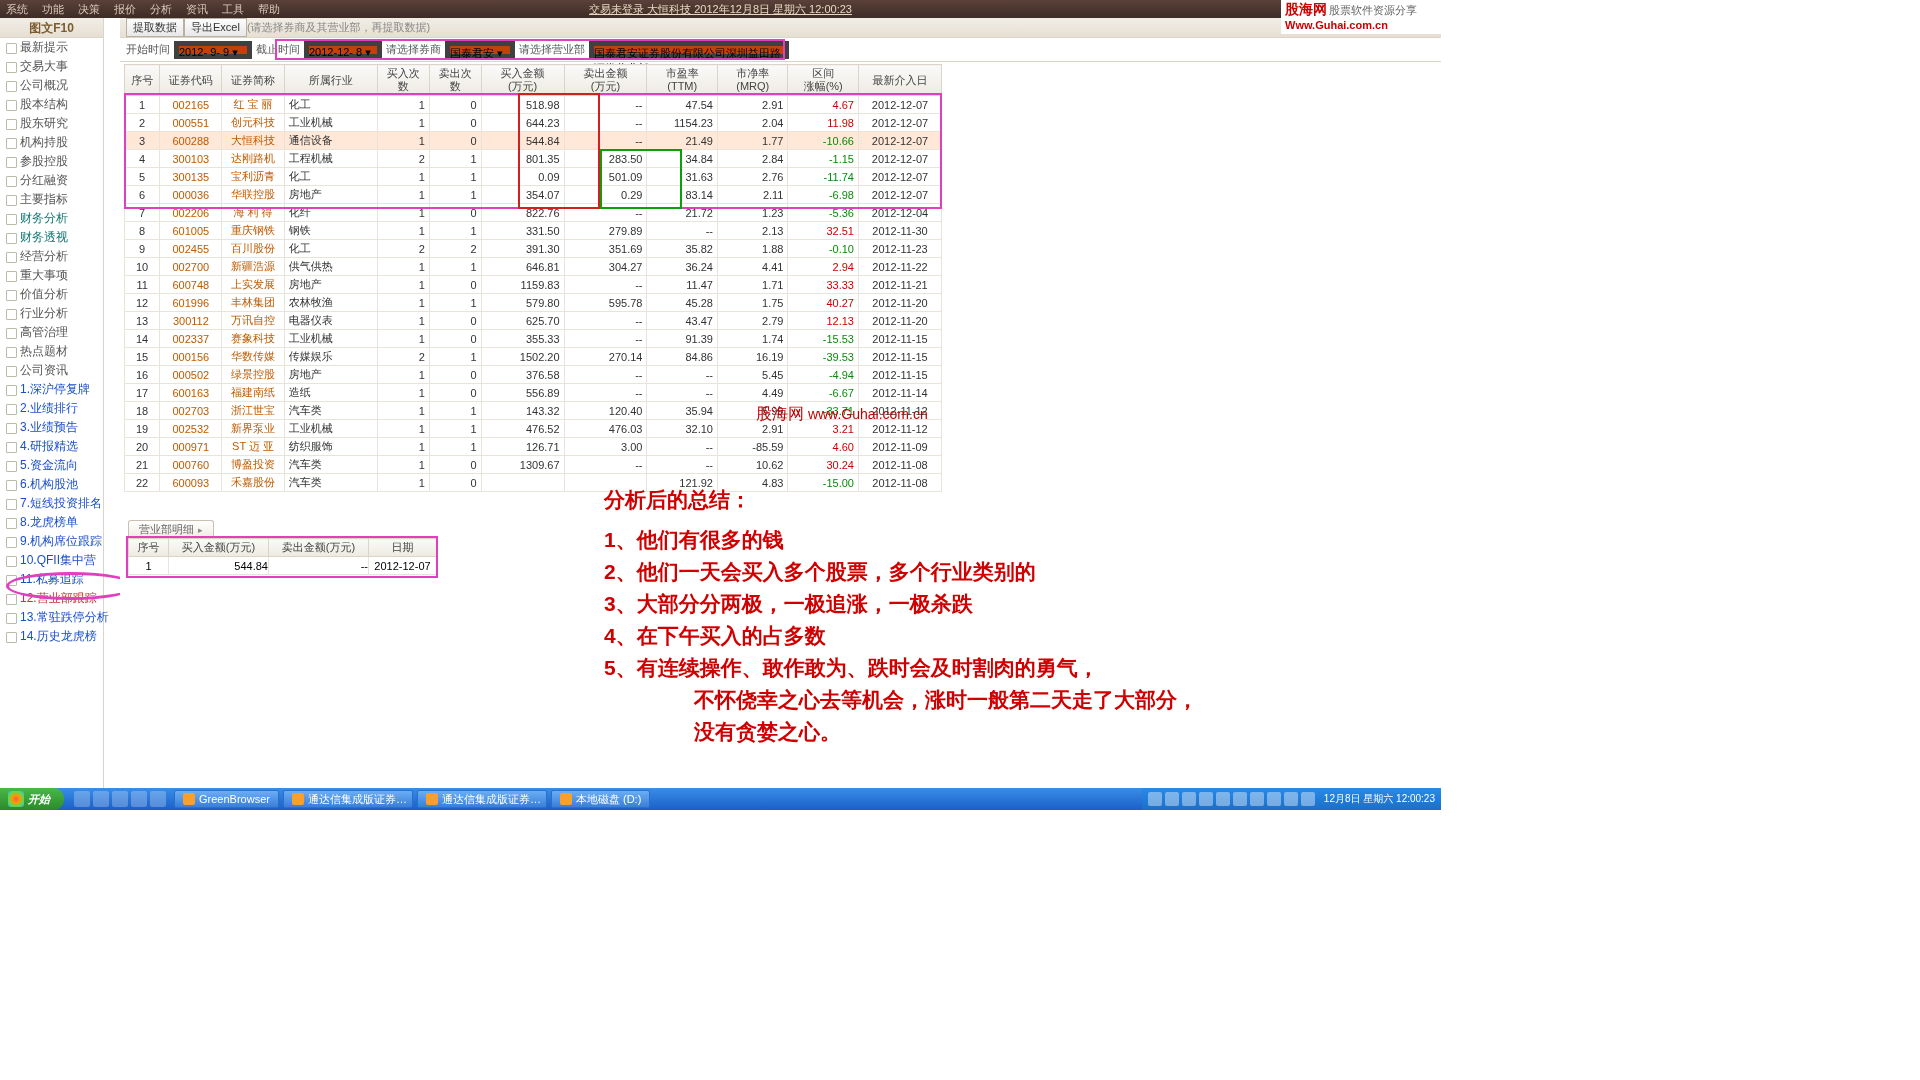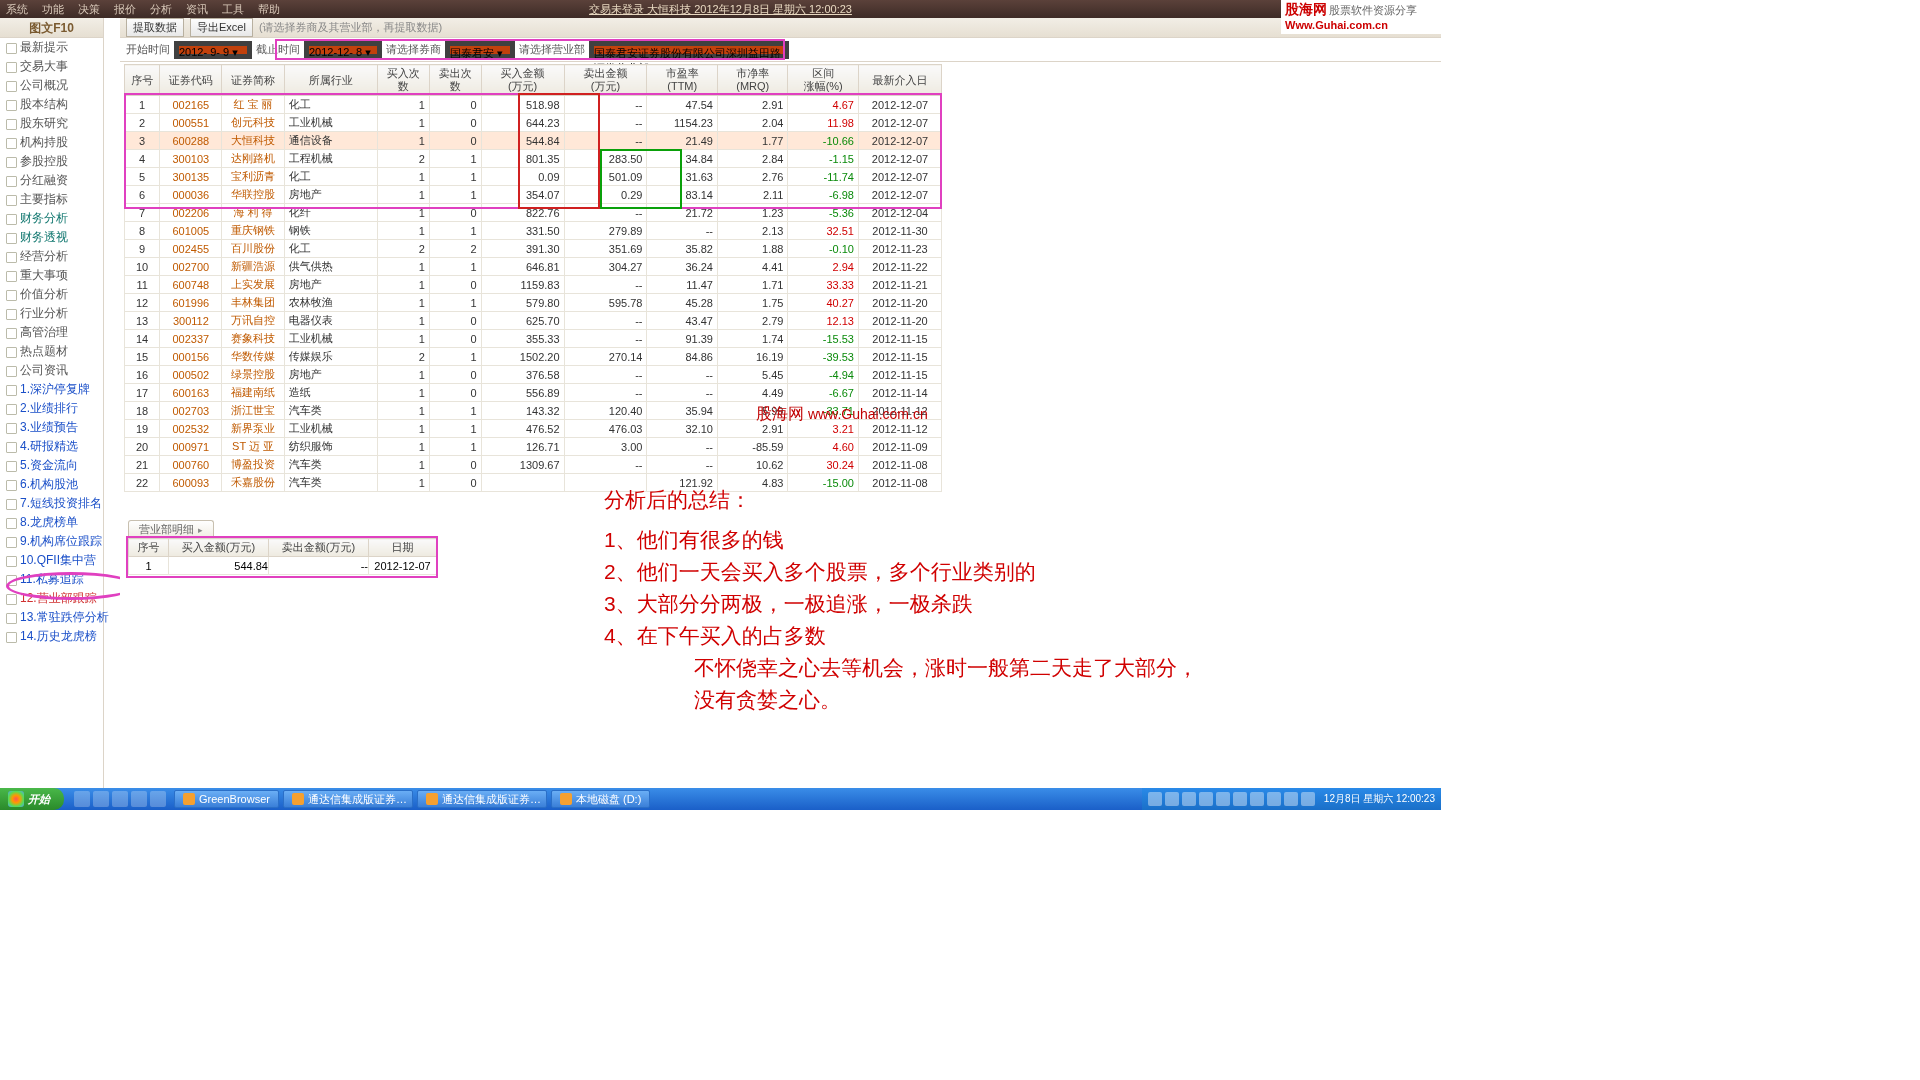--- a/index.html
+++ b/index.html
@@ -33,7 +33,7 @@
 .content { position:absolute; left:120px; right:0; top:18px; bottom:22px; background:#fff; overflow:hidden; }
 
 
-.toolbar1 { height:20px; background:linear-gradient(#f2eee6,#e6dfd2); border-bottom:1px solid #dcd4c8; display:flex; align-items:center; padding-left:6px; gap:6px; font-size:11px; color:#888; }
+.toolbar1 { height:20px; background:linear-gradient(#f2eee6,#e6dfd2); border-bottom:1px solid #dcd4c8; display:flex; align-items:center; padding-left:6px; font-size:11px; color:#888; }
 .toolbar1 .btn { background:linear-gradient(#fdfdfd,#e8e8e8); border:1px solid #b8b0a0; padding:1px 6px; color:#333; cursor:pointer; font-size:11px; }
 
 .toolbar2 { height:24px; border-bottom:1px solid #dcd4c8; display:flex; align-items:center; padding-left:6px; gap:4px; font-size:11px; position:relative; }

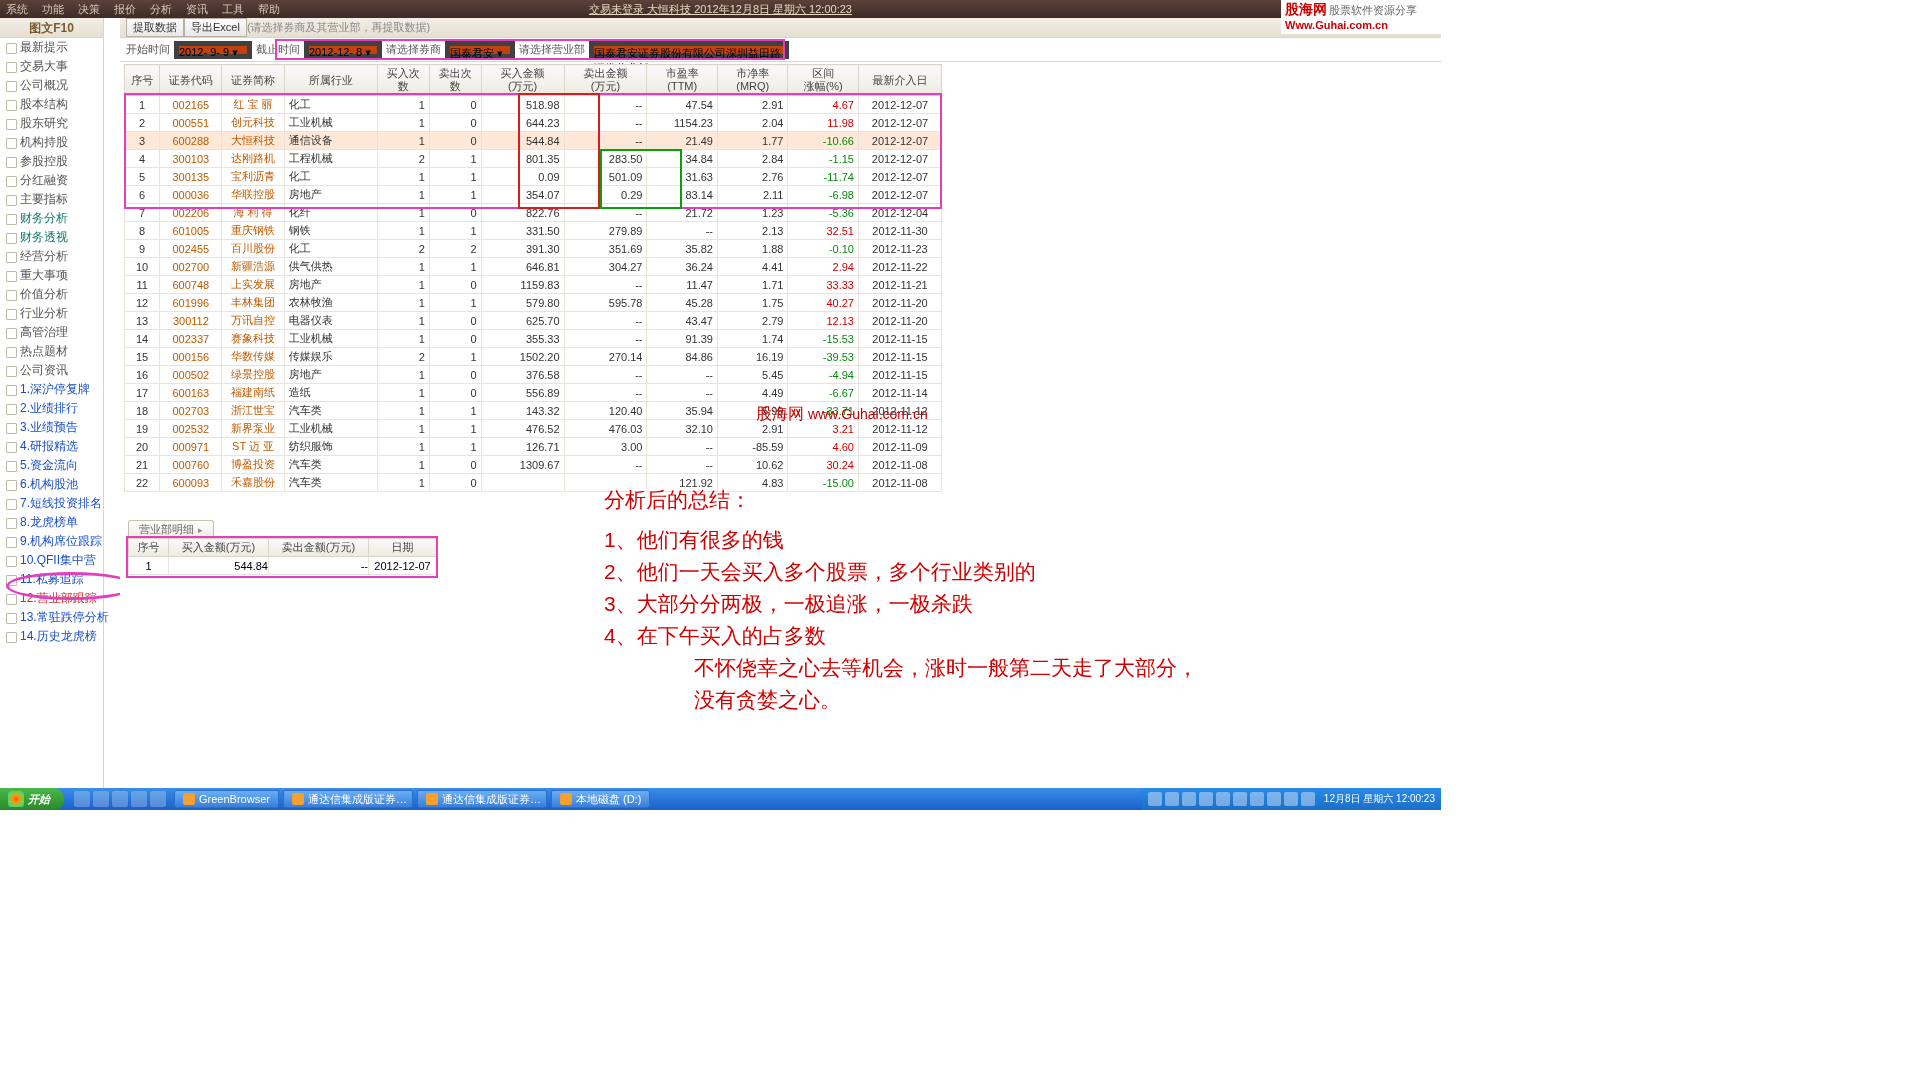--- a/index.html
+++ b/index.html
@@ -72,7 +72,7 @@
 table.small td { border:1px solid #e8e4da; height:18px; text-align:center; }
 
 
-.analysis { position:absolute; left:480px; top:420px; color:#d00000; font-family:SimSun, serif; font-size:21px; line-height:32px; font-weight:400; }
+.analysis { position:absolute; left:480px; top:420px; color:#d00000; font-family:SimSun, serif; font-size:21px; line-height:32px; font-weight:700; }
 .analysis .title { font-size:21px; margin-bottom:8px;}
 .analysis ol { list-style:none; padding-left:0;}
 .analysis .ind { padding-left:48px; }

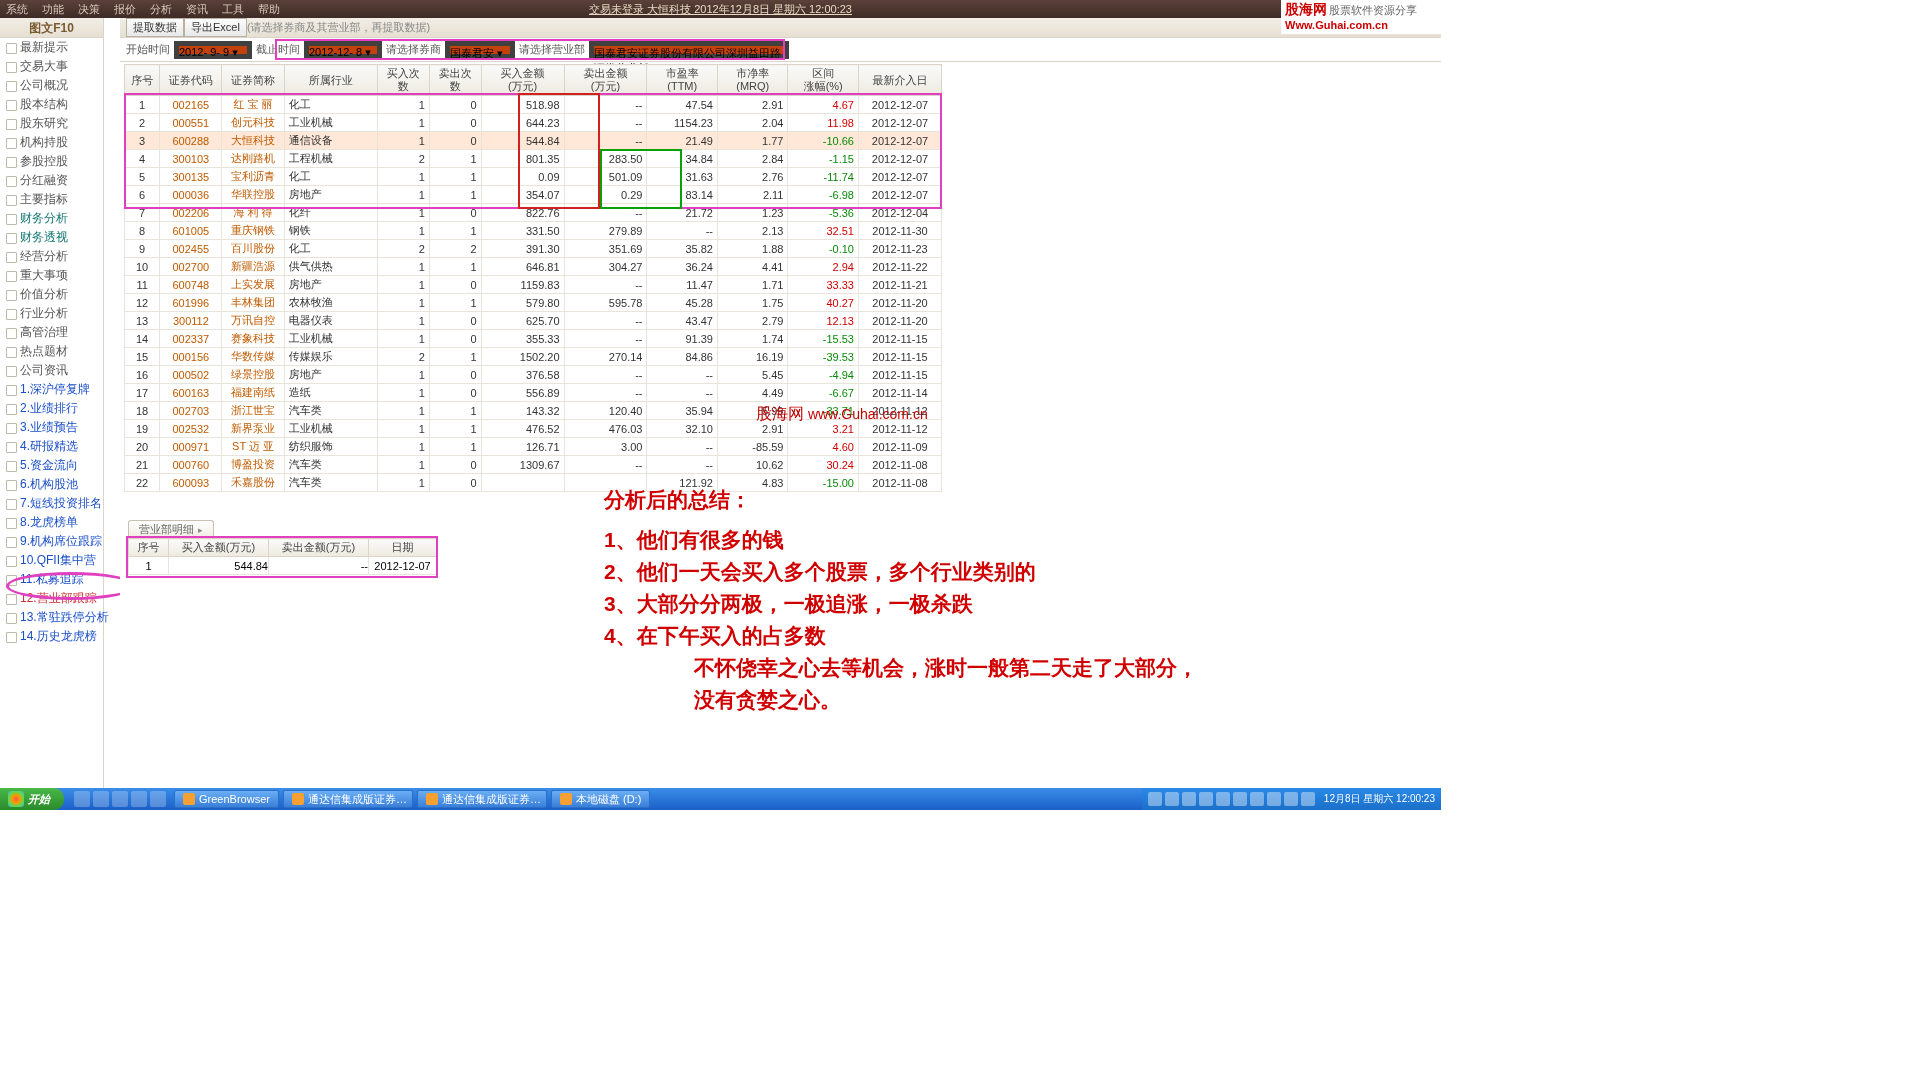--- a/index.html
+++ b/index.html
@@ -557,6 +557,7 @@
           <li>2、他们一天会买入多个股票，多个行业类别的</li>
           <li>3、大部分分两极，一极追涨，一极杀跌</li>
           <li>4、在下午买入的占多数</li>
+          <li>5、有连续操作、敢作敢为、跌时会及时割肉的勇气，</li>
           <li class="ind">　　不怀侥幸之心去等机会，涨时一般第二天走了大部分，</li>
           <li class="ind">　　没有贪婪之心。</li>
         </ol>

